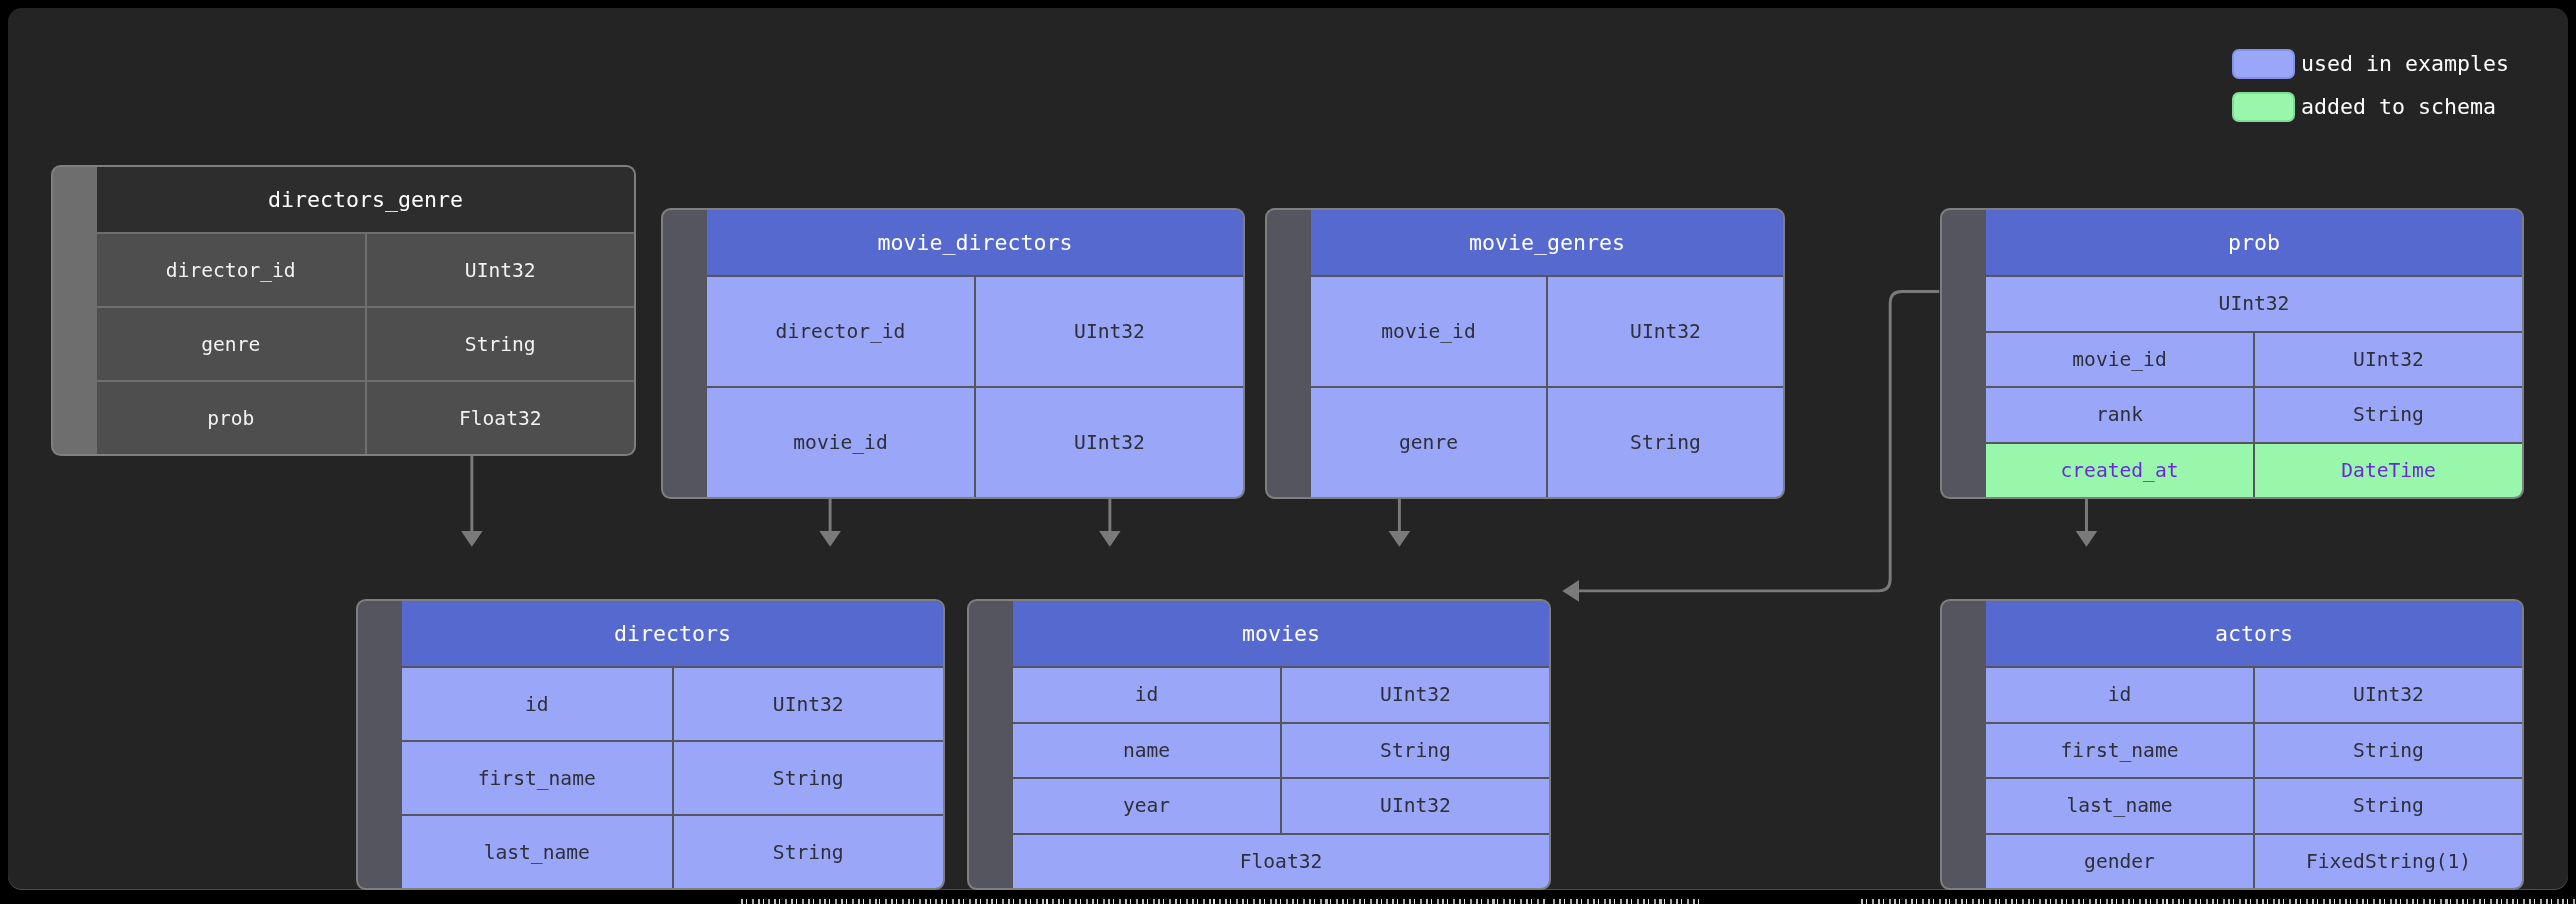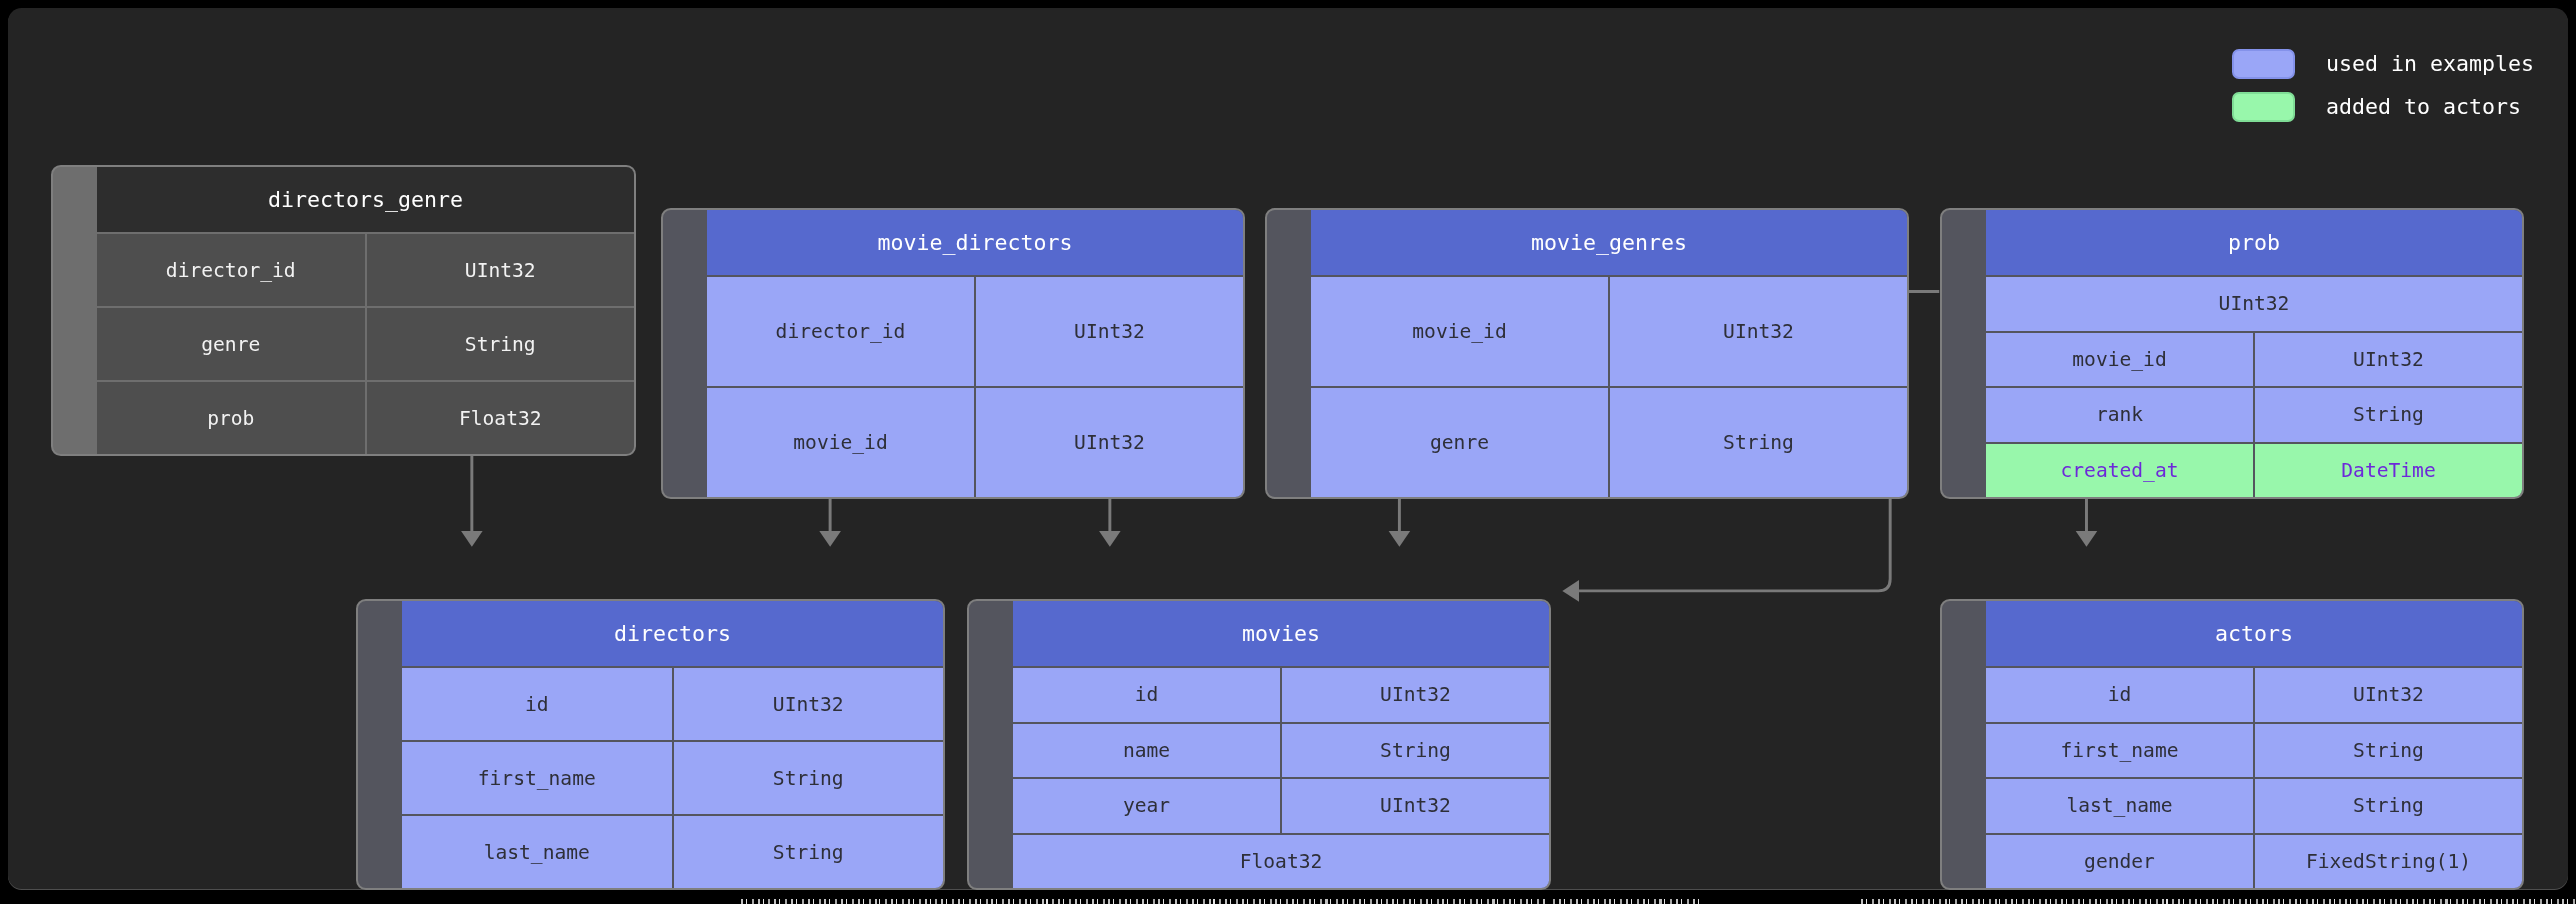--- a/index.html
+++ b/index.html
@@ -44,7 +44,7 @@
   
   .legend{position:absolute;left:2232px;top:49px;display:flex;
     flex-direction:column;gap:13.7px;}
-  .legend-row{display:flex;align-items:center;gap:31px;height:29.5px;}
+  .legend-row{display:flex;align-items:center;gap:6px;height:29.5px;}
   .swatch{width:63px;height:29.5px;border-radius:6.9px;}
   .swatch.blue{background:var(--blue-row);border:2px solid #8492ea;}
   .swatch.green{background:var(--green-row);border:2px solid #7fdd96;}

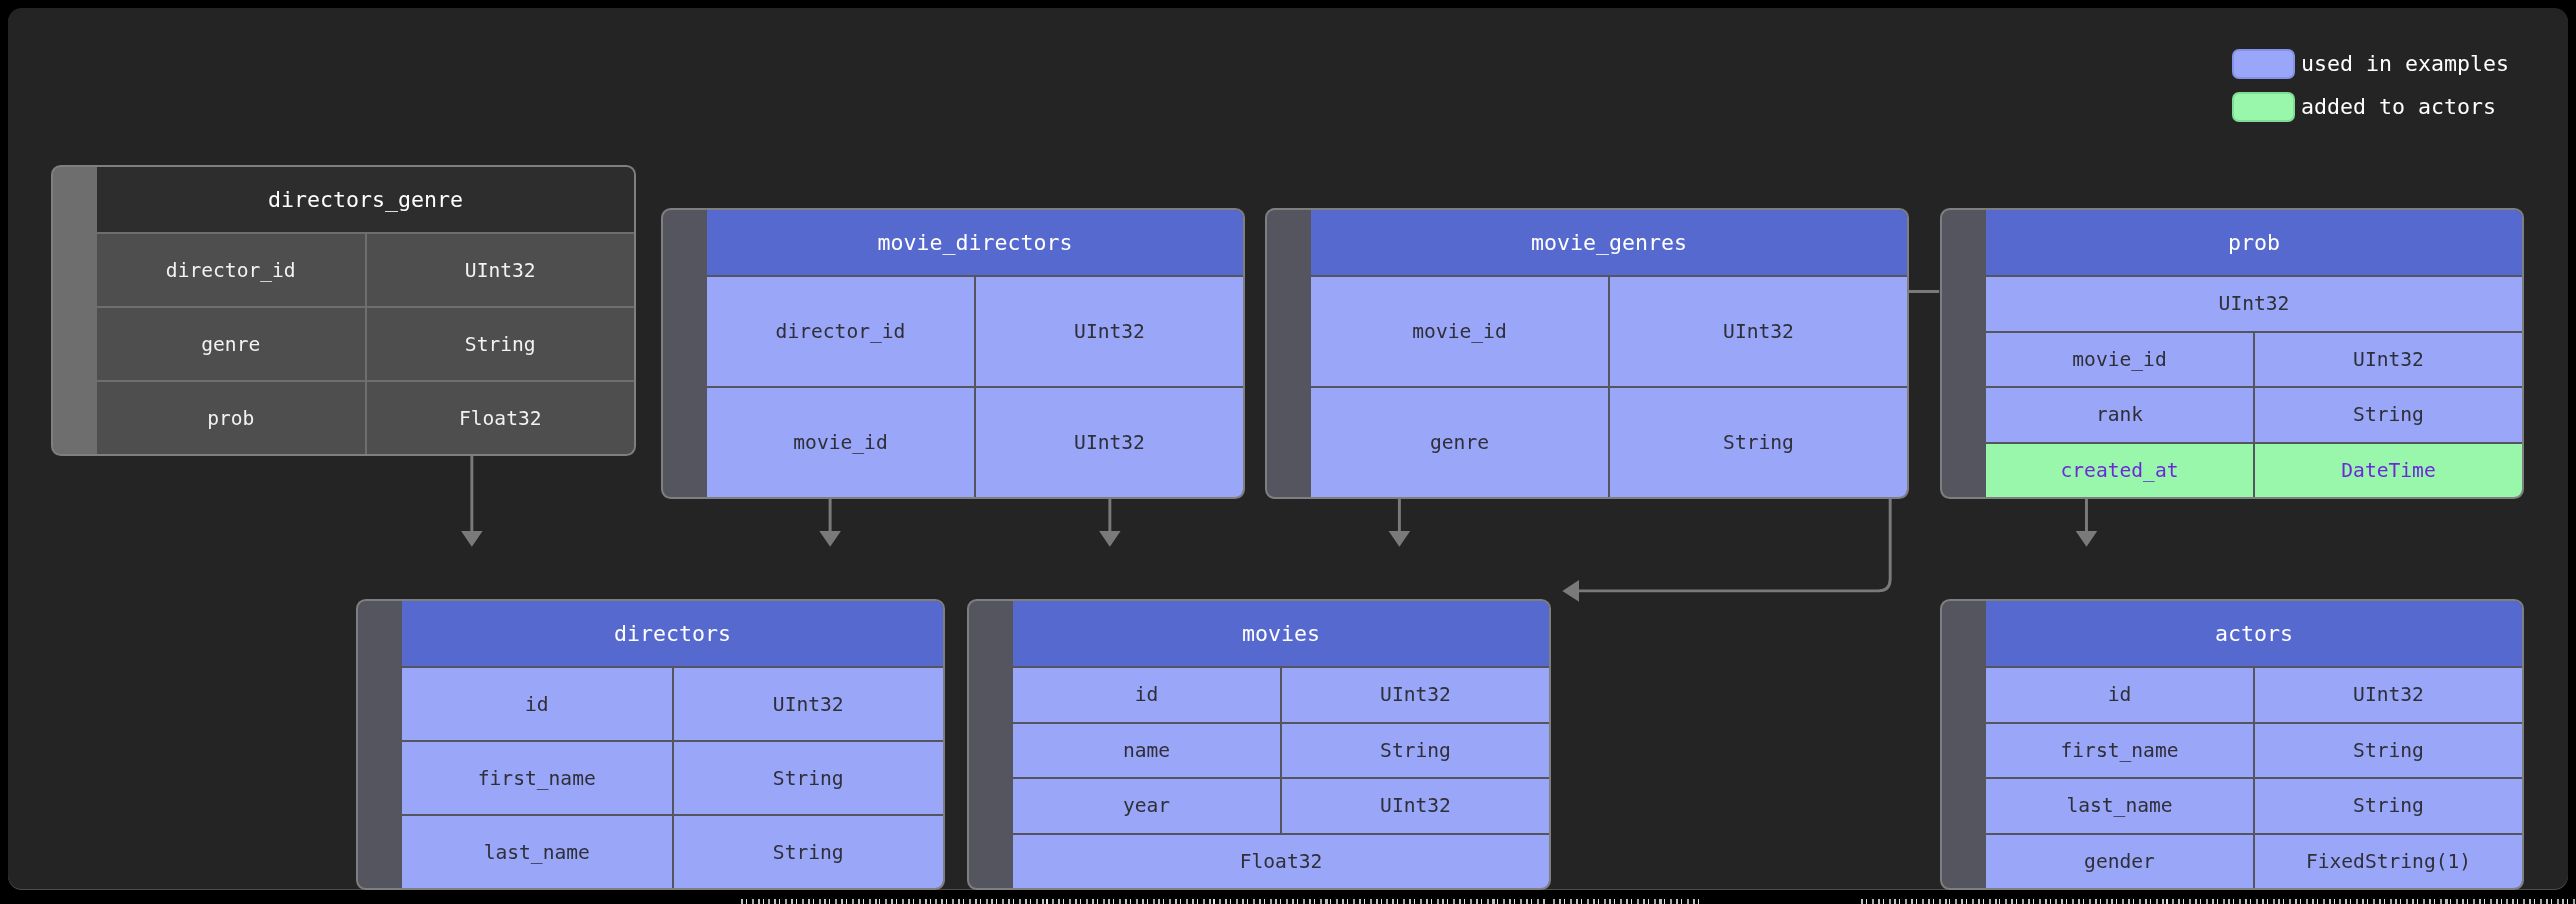--- a/index.html
+++ b/index.html
@@ -87,7 +87,7 @@
     </div>
     <div class="legend-row">
       <div class="swatch green"></div>
-      <span class="legend-label">added to actors</span>
+      <span class="legend-label">added to schema</span>
     </div>
   </div>
 

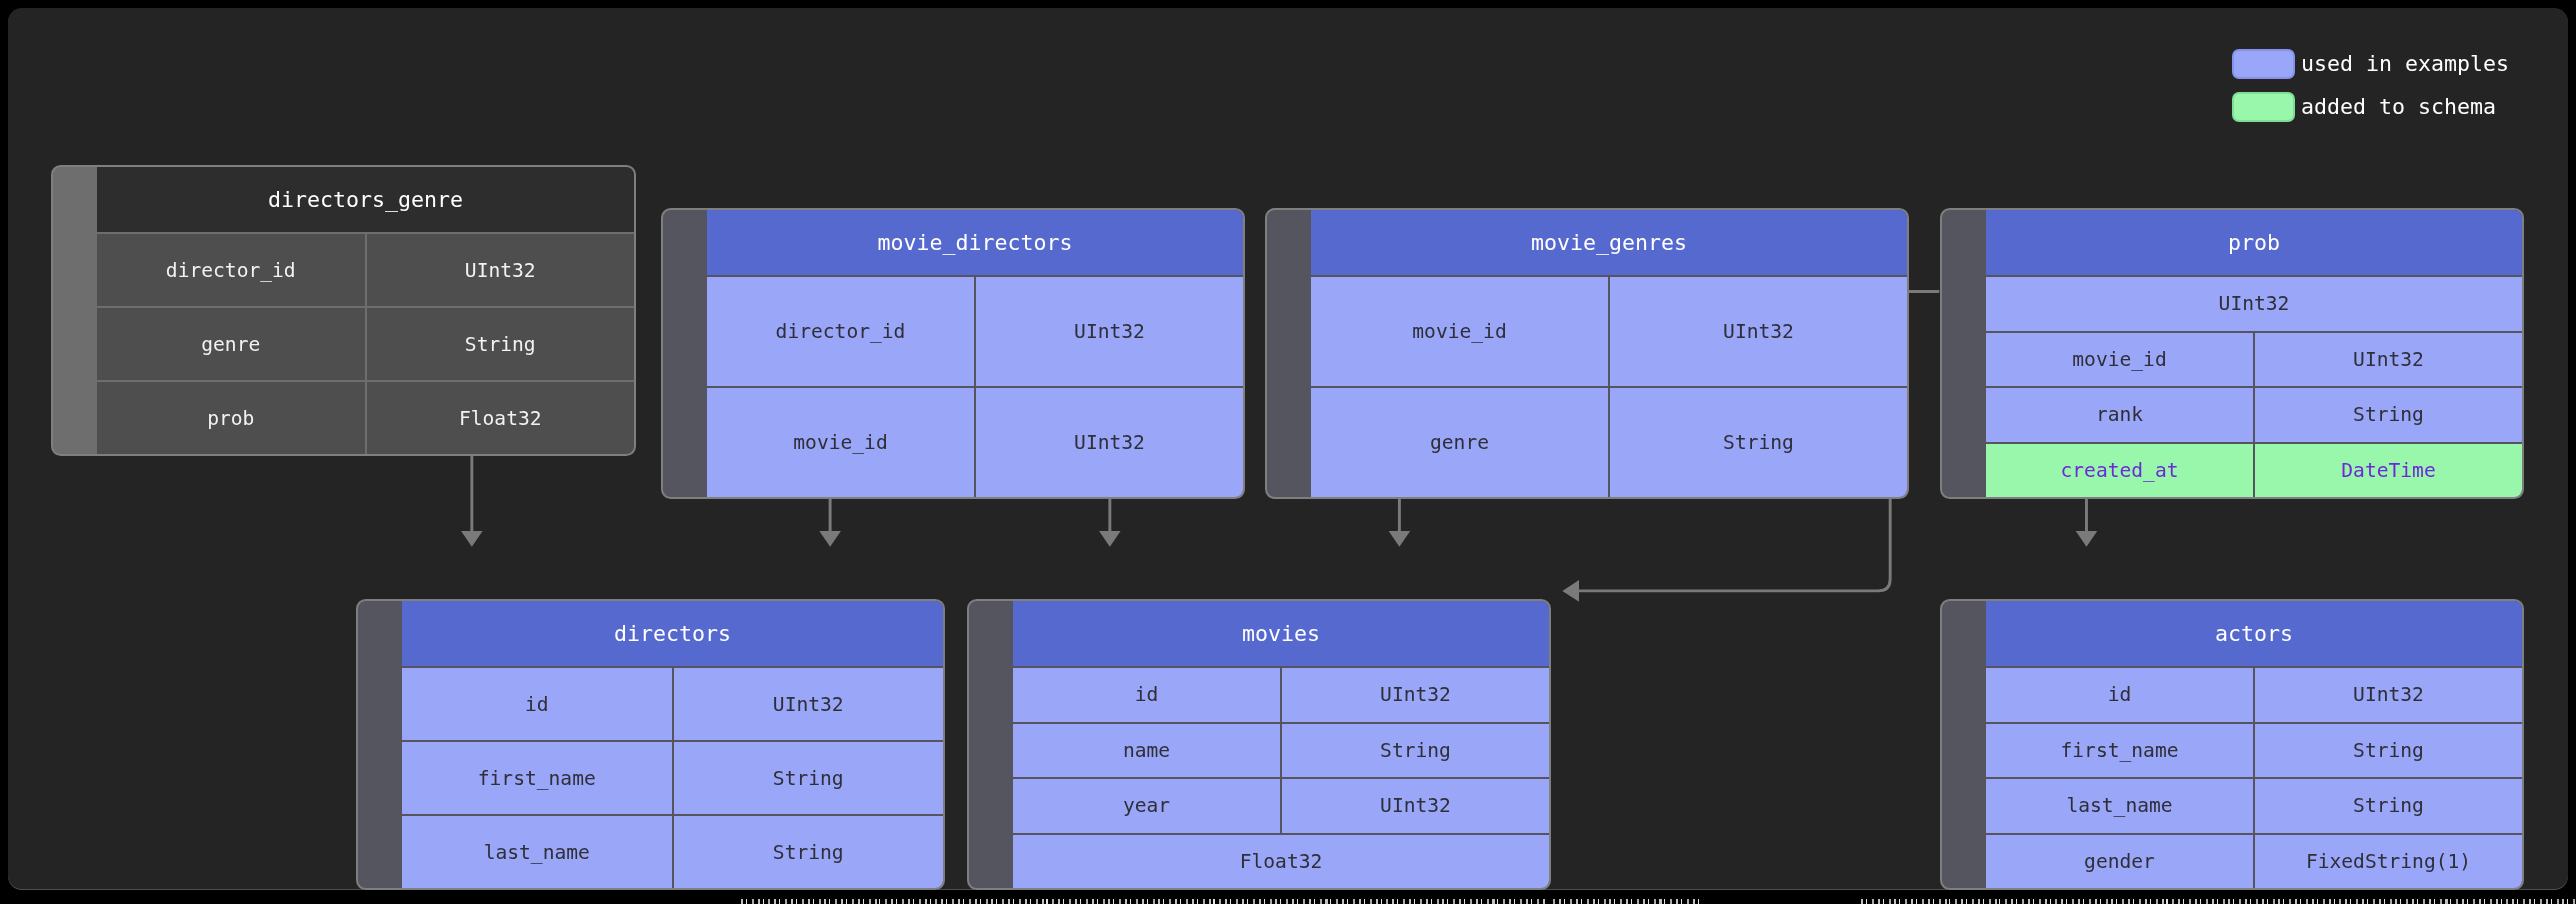--- a/index.html
+++ b/index.html
@@ -123,7 +123,7 @@
     </div>
   </div>
 
-  <div class="tbl blue" style="left:1265px;top:165px;width:644px;height:291px">
+  <div class="tbl blue" style="left:1265px;top:165px;width:520px;height:291px">
     <div class="thead">movie_genres</div>
     <div class="tbody">
       <div class="trow">

